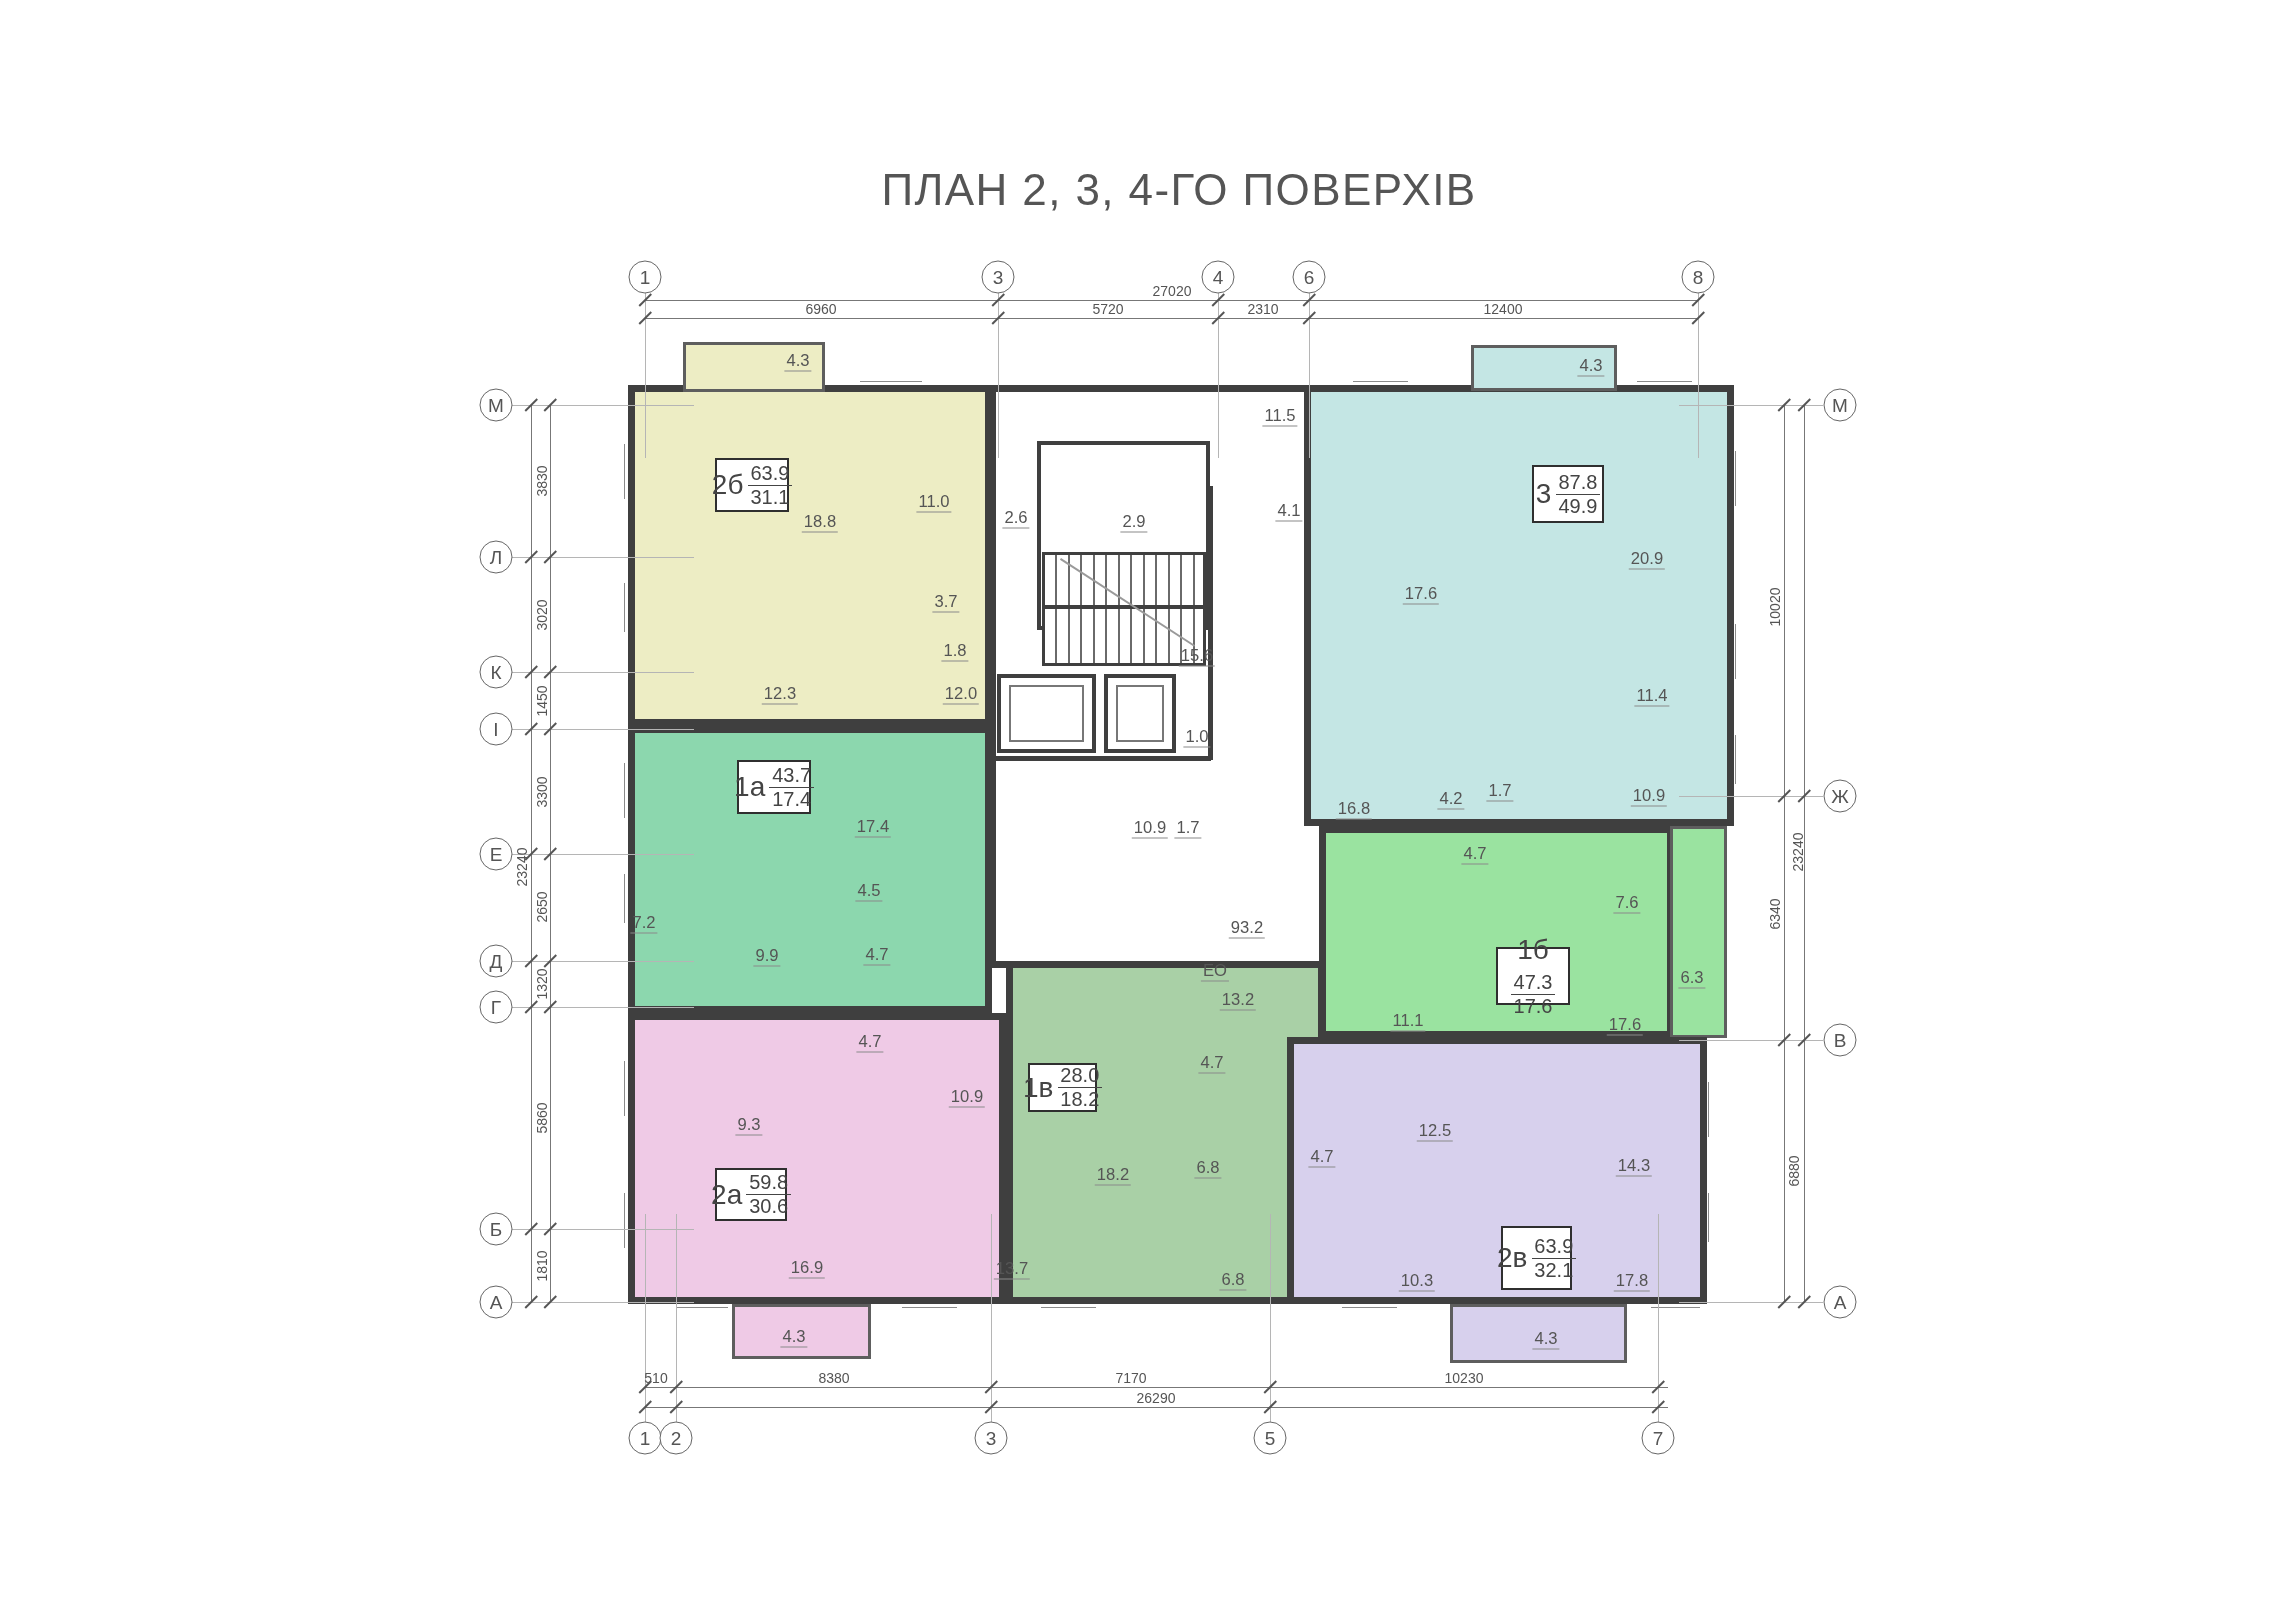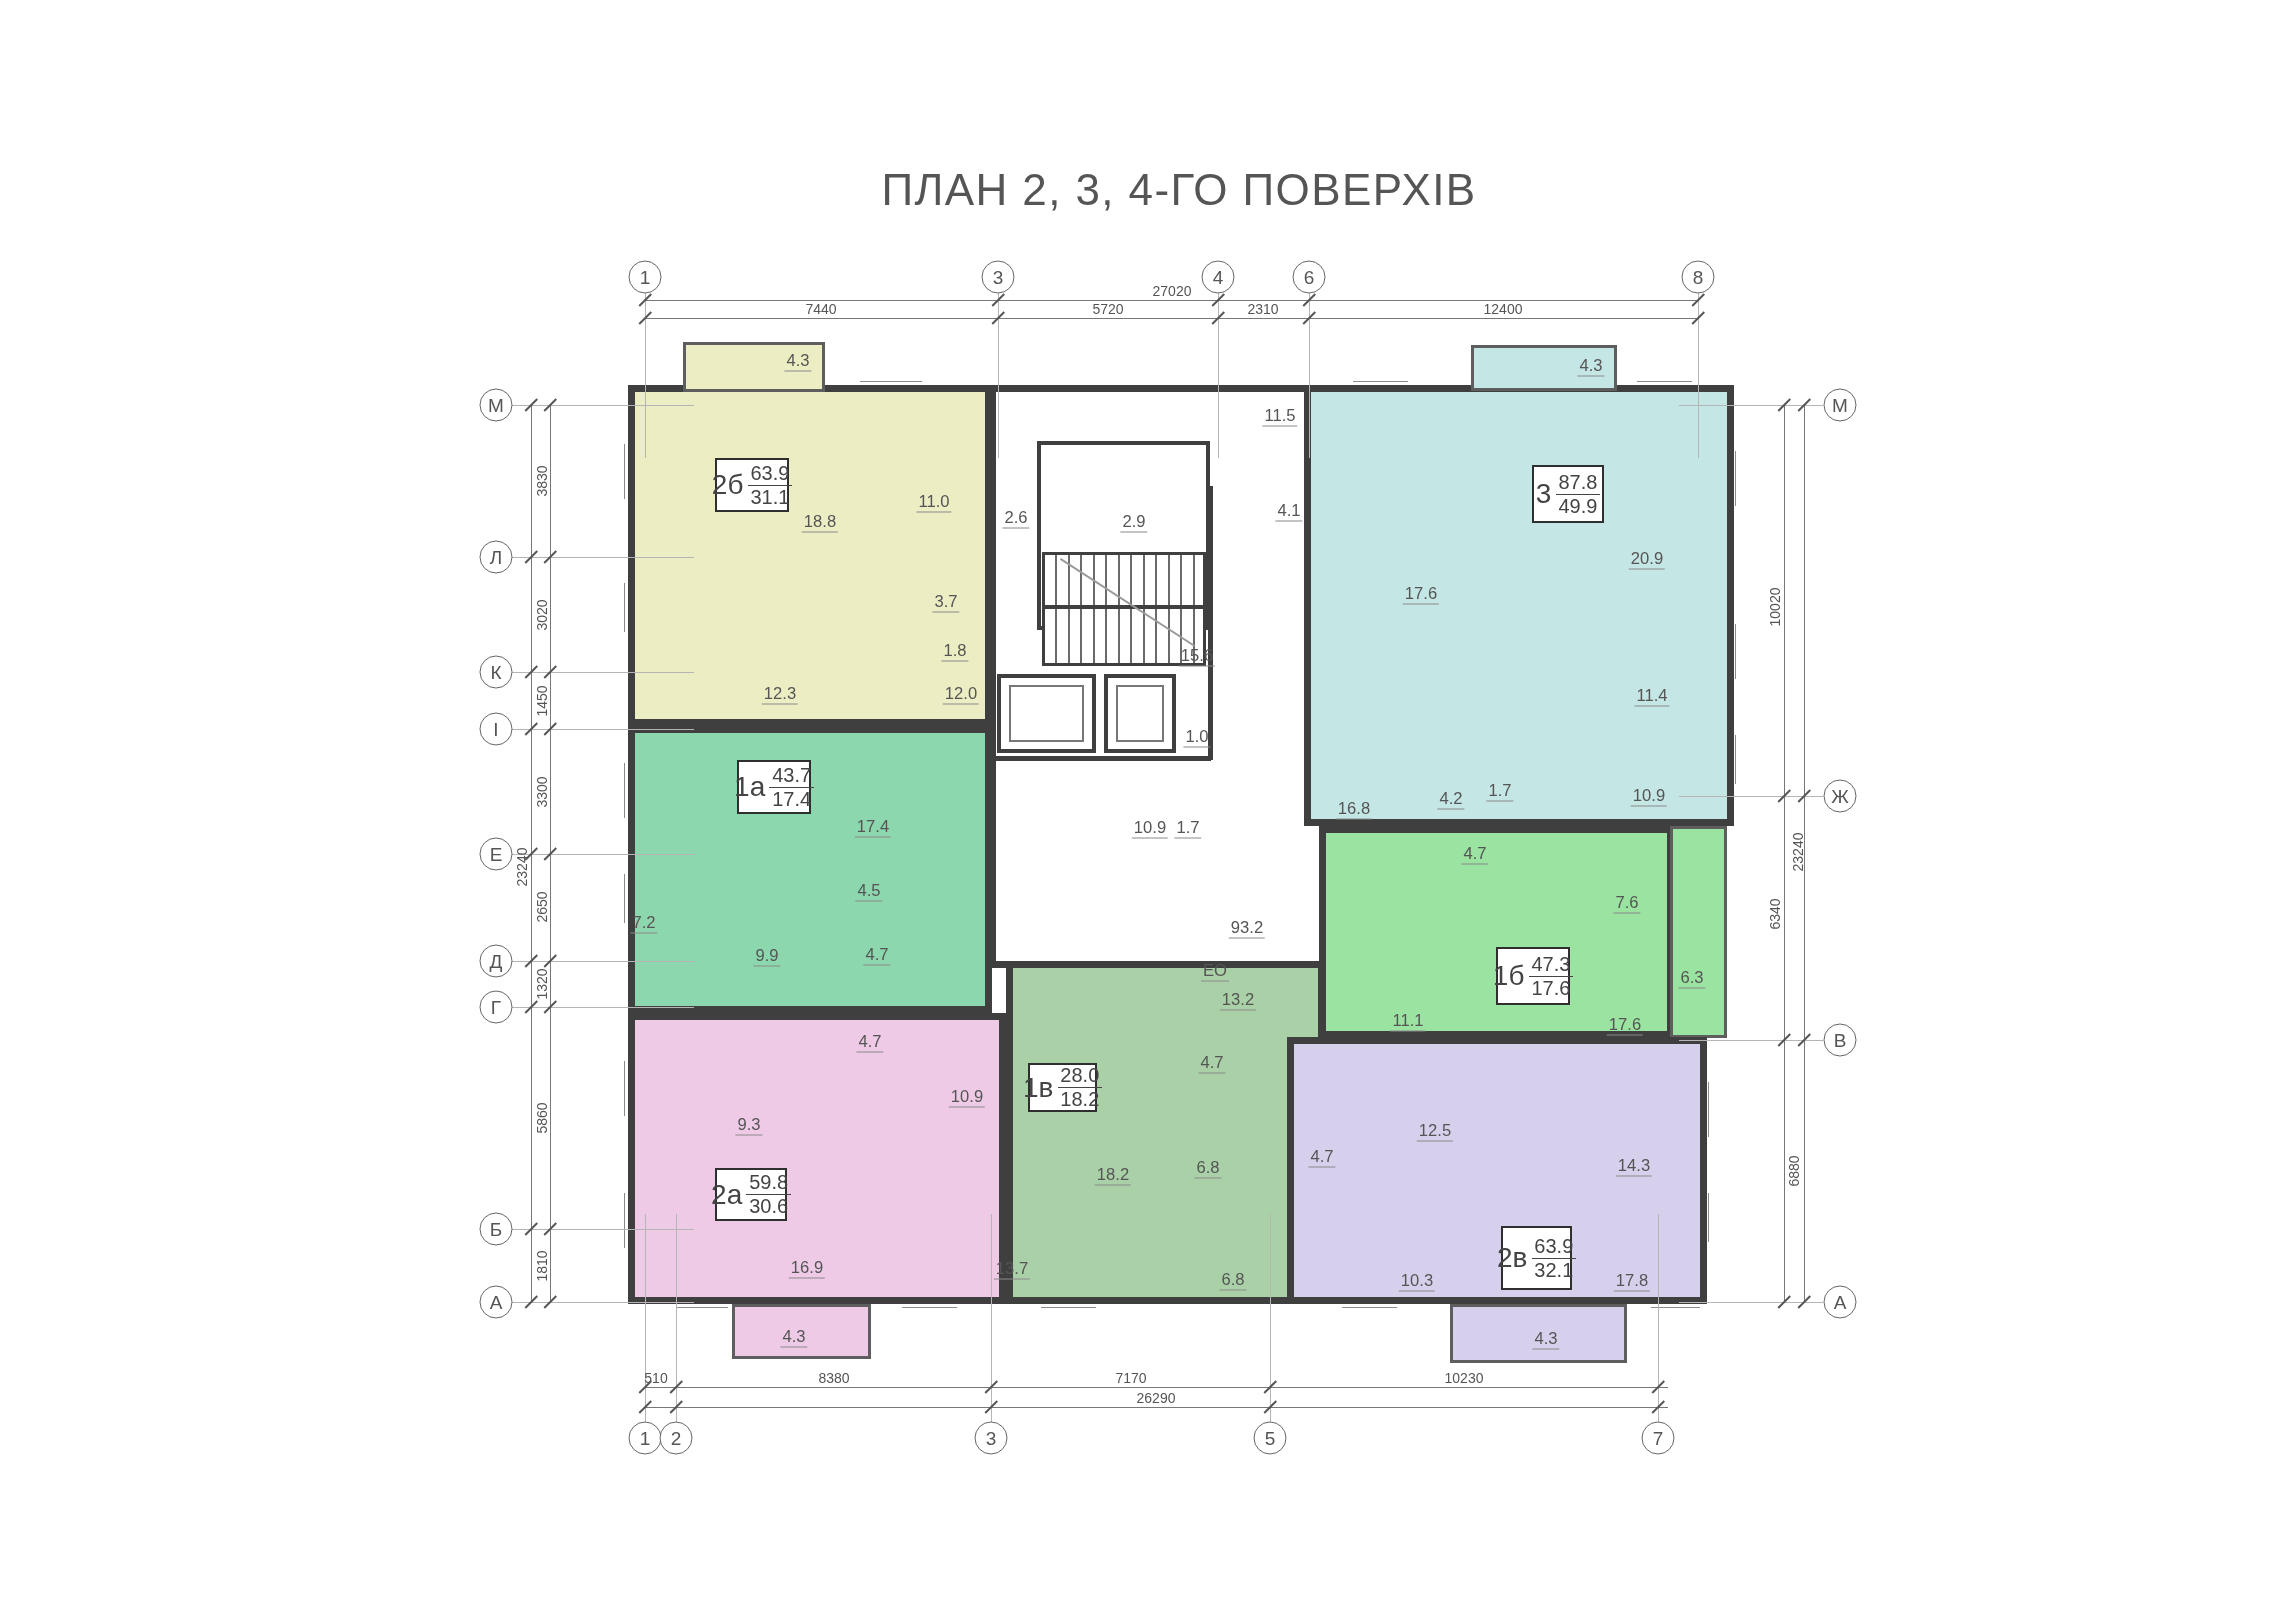--- a/index.html
+++ b/index.html
@@ -408,7 +408,7 @@
     <div class="tick" style="left: 1784px; top: 1302px;"></div>
     <div class="tick" style="left: 1804px; top: 1302px;"></div>
     <div class="dim" style="left: 1172px; top: 291px;">27020</div>
-    <div class="dim" style="left: 821px; top: 309px;">7440</div>
+    <div class="dim" style="left: 821px; top: 309px;">6960</div>
     <div class="dim" style="left: 1108px; top: 309px;">5720</div>
     <div class="dim" style="left: 1263px; top: 309px;">2310</div>
     <div class="dim" style="left: 1503px; top: 309px;">12400</div>

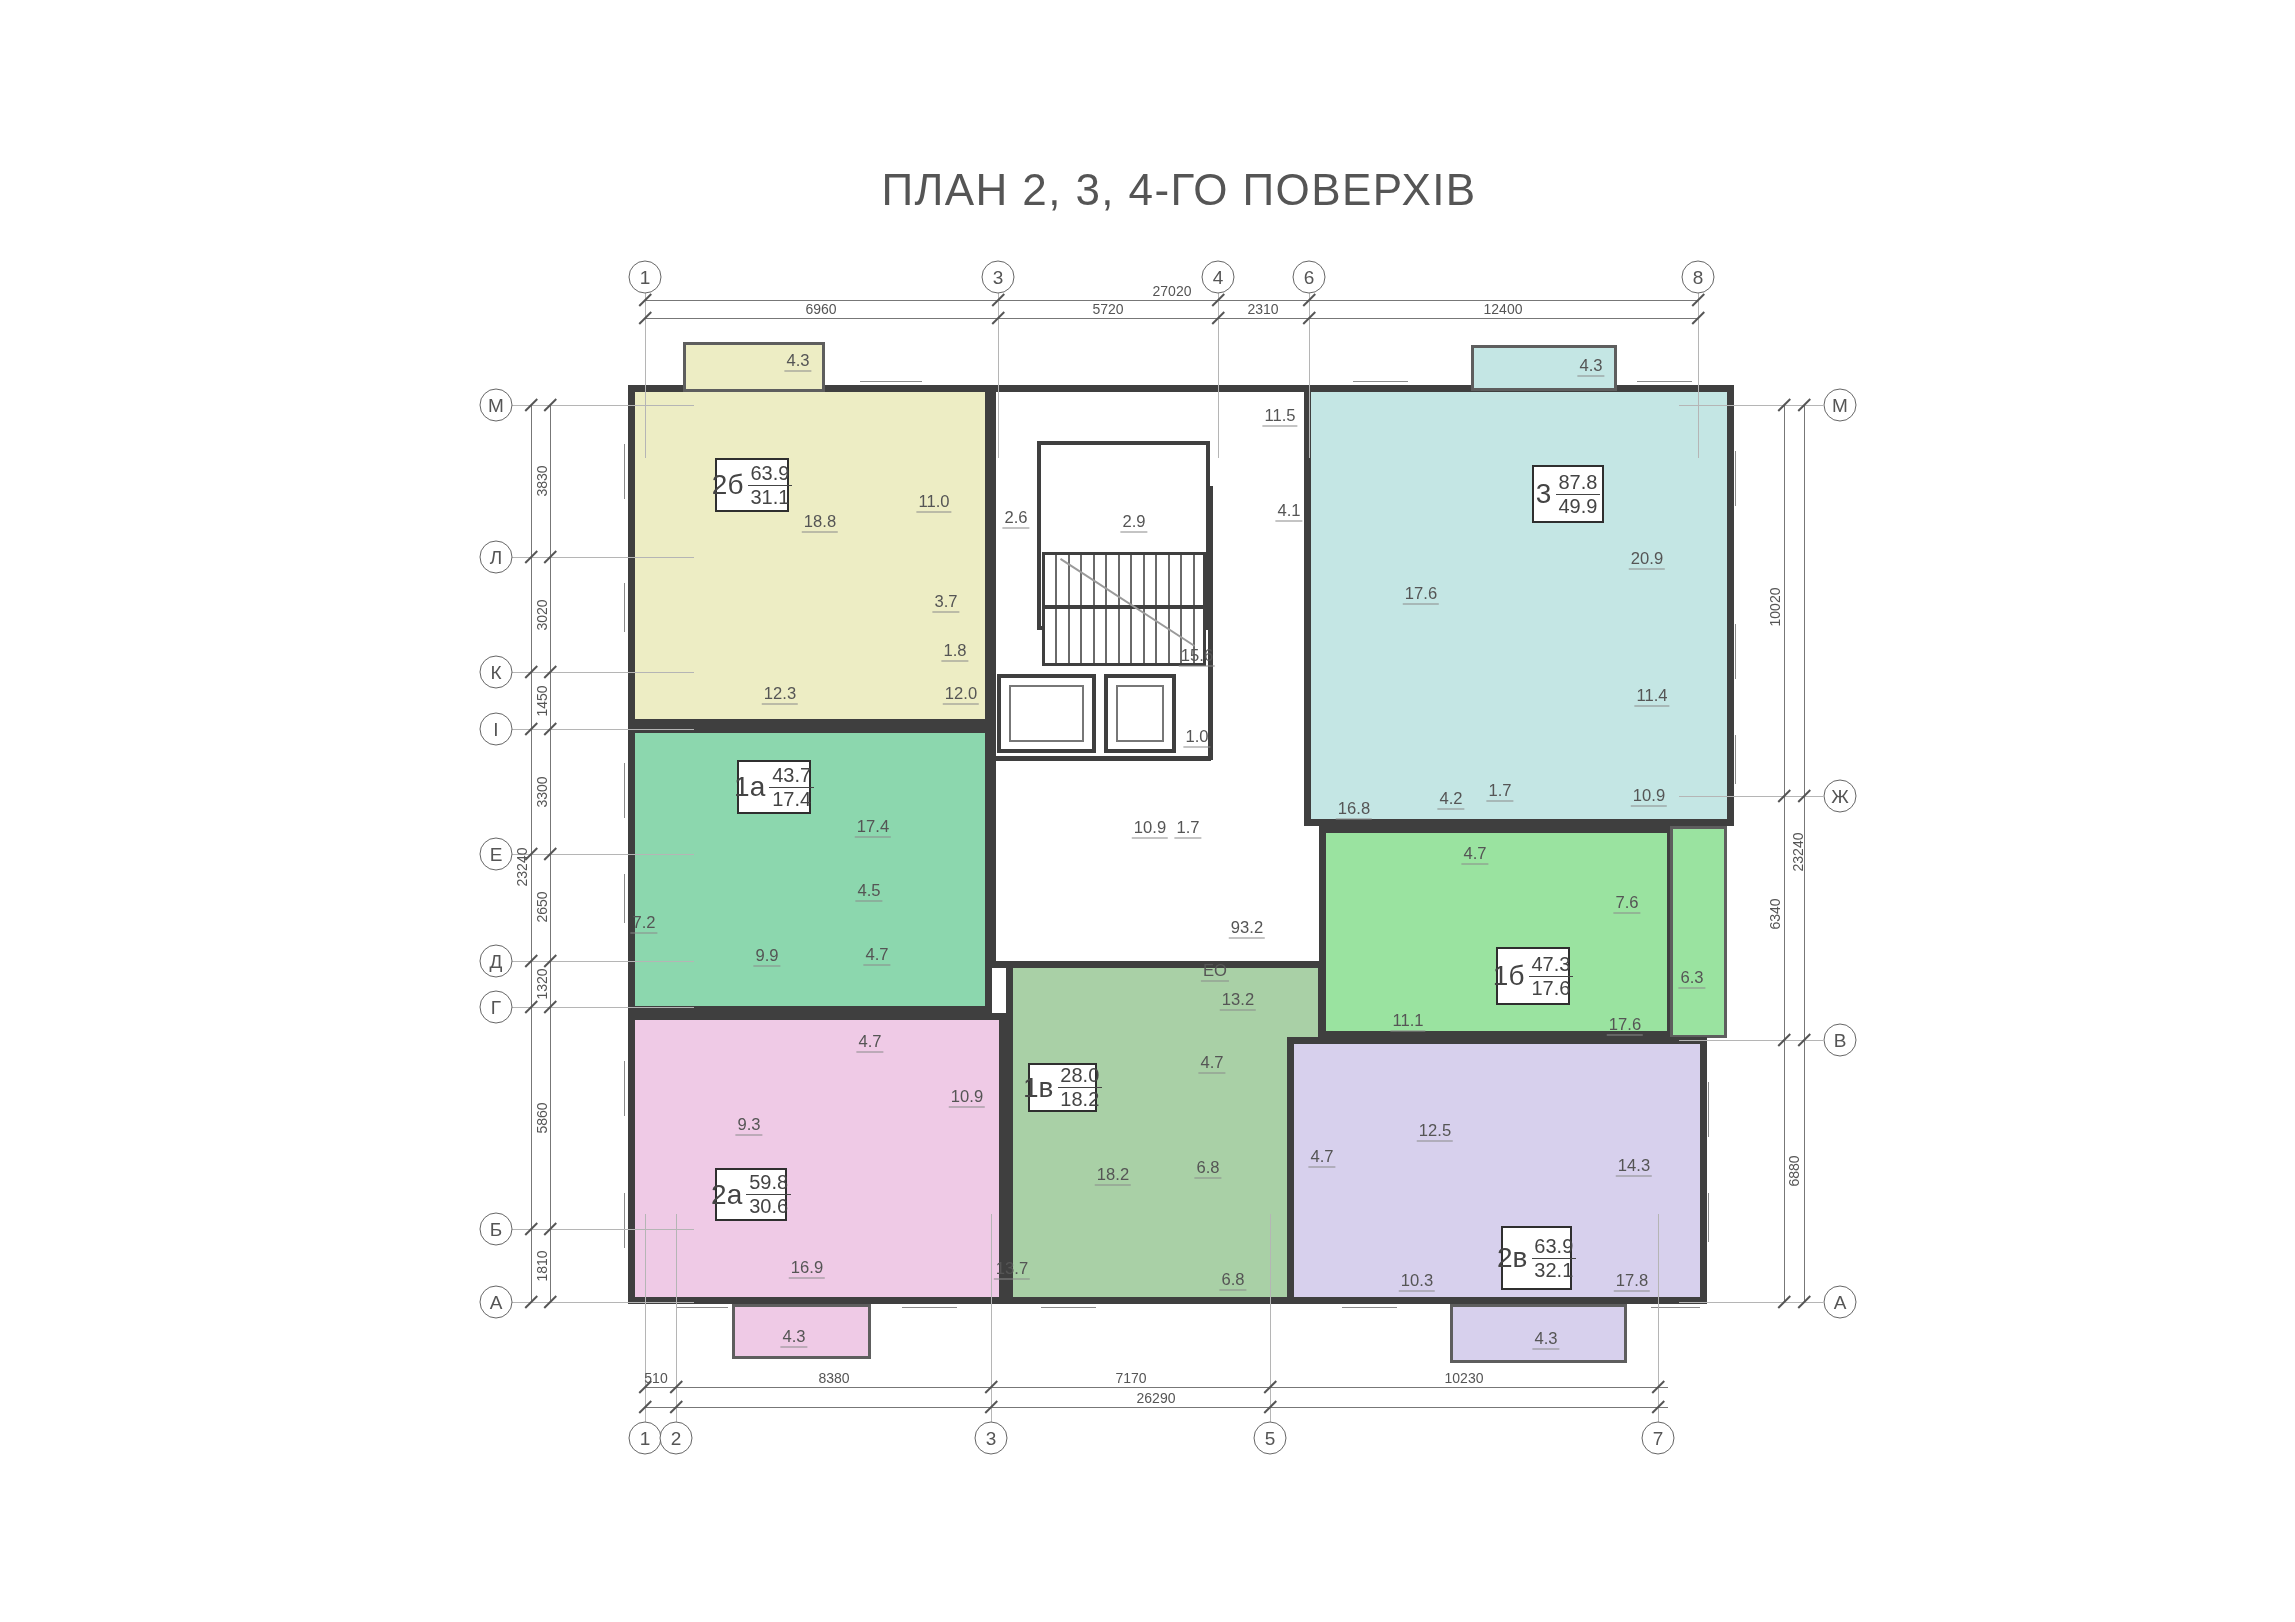--- a/index.html
+++ b/index.html
@@ -251,7 +251,7 @@
     <div class="apt" style="left: 1319px; top: 826px; width: 355px; height: 212px; background: rgb(154, 227, 160); z-index: 0;"></div>
     <div class="balcony" style="left: 1670px; top: 826px; width: 57px; height: 212px; background: rgb(154, 227, 160); z-index: 0;"></div>
     <div class="rlabel" style="left: 1692px; top: 978px; z-index: 3;">6.3</div>
-    <div class="aptlabel" style="left: 1496px; top: 947px; width: 74px; height: 58px; z-index: 3;">
+    <div class="aptlabel" style="left: 1496px; top: 947px; width: 74px; height: 58px; z-index: 3; flex-direction: column;">
       <span class="aname">1б</span>
       <span class="frac">
         <span class="ftop">47.3</span>

